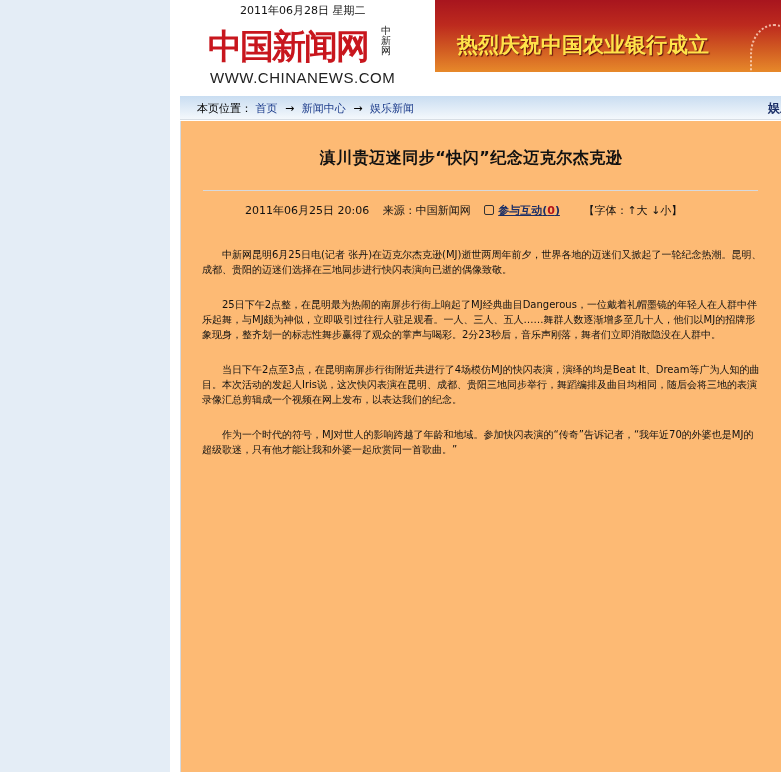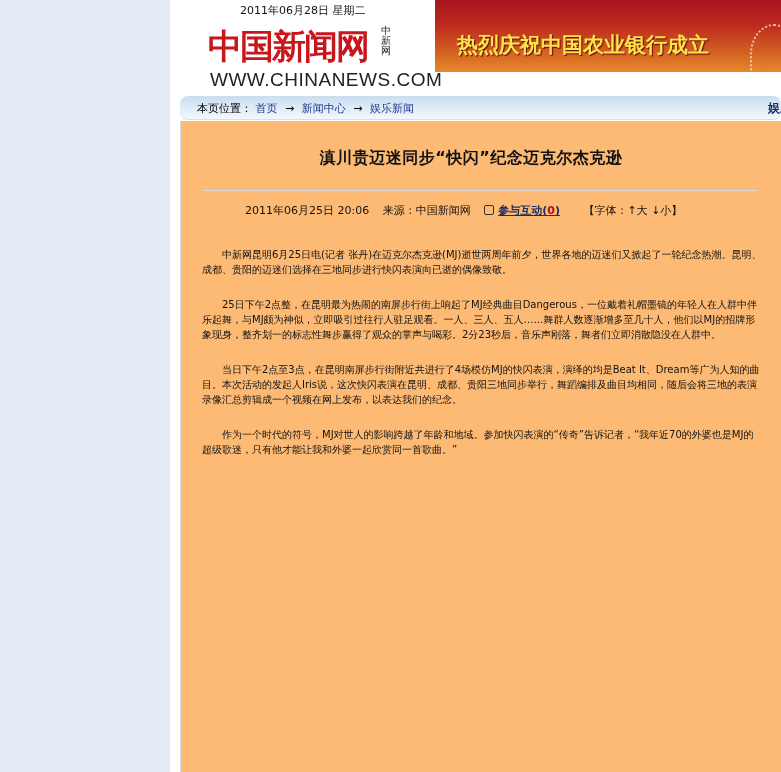--- a/index.html
+++ b/index.html
@@ -12,7 +12,7 @@
   .logo { position:absolute; left:38px; top:24px; width:200px; height:66px; }
   .logo-cn { position:absolute; left:0; top:0; font-family:"DejaVu Serif", serif; font-size:34px; font-weight:bold; color:#c8161d; letter-spacing:-2px; }
   .logo-side { position:absolute; left:173px; top:2px; font-size:10px; line-height:10px; width:12px; color:#222; }
-  .logo-url { position:absolute; left:2px; top:45px; font-family:"Liberation Sans", sans-serif; font-size:19px; color:#222; letter-spacing:0.5px; }
+  .logo-url { position:absolute; left:2px; top:45px; font-family:"Liberation Sans", sans-serif; font-size:15px; color:#222; letter-spacing:0.5px; }
   .banner { position:absolute; left:265px; top:0; width:346px; height:72px; background:linear-gradient(180deg,#a8151e 0%, #bd2a1e 35%, #d25d22 70%, #e7892a 100%); overflow:hidden; }
   .banner-text { position:absolute; left:22px; top:31px; font-family:"DejaVu Serif", serif; font-size:21px; font-weight:bold; color:#ffe34a; text-shadow:1px 1px 1px #5a0b0b; letter-spacing:0; white-space:nowrap; }
   .banner-deco { position:absolute; left:315px; top:24px; width:48px; height:60px; border:2px dotted rgba(255,220,200,0.8); border-radius:50% 50% 20% 20%; }

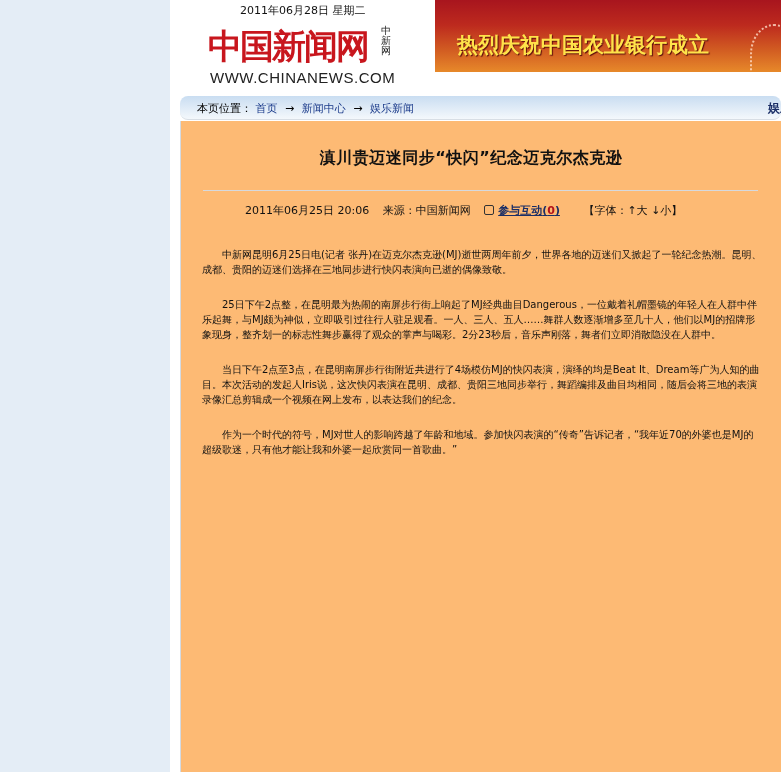--- a/index.html
+++ b/index.html
@@ -16,7 +16,7 @@
   .banner { position:absolute; left:265px; top:0; width:346px; height:72px; background:linear-gradient(180deg,#a8151e 0%, #bd2a1e 35%, #d25d22 70%, #e7892a 100%); overflow:hidden; }
   .banner-text { position:absolute; left:22px; top:31px; font-family:"DejaVu Serif", serif; font-size:21px; font-weight:bold; color:#ffe34a; text-shadow:1px 1px 1px #5a0b0b; letter-spacing:0; white-space:nowrap; }
   .banner-deco { position:absolute; left:315px; top:24px; width:48px; height:60px; border:2px dotted rgba(255,220,200,0.8); border-radius:50% 50% 20% 20%; }
-  .nav { position:absolute; left:10px; top:96px; width:601px; height:24px; background:linear-gradient(180deg,#c9ddf1 0%, #f4f8fc 100%); border-bottom:1px solid #d8dee5;border-radius:8px; }
+  .nav { position:absolute; left:10px; top:96px; width:601px; height:24px; background:linear-gradient(180deg,#c9ddf1 0%, #f4f8fc 100%); border-bottom:1px solid #d8dee5; }
   .nav-inner { position:absolute; left:17px; top:5px; font-size:11px; white-space:nowrap; }
   .nav-label { color:#000; }
   .nav a { color:#1a3a8a; text-decoration:none; }

